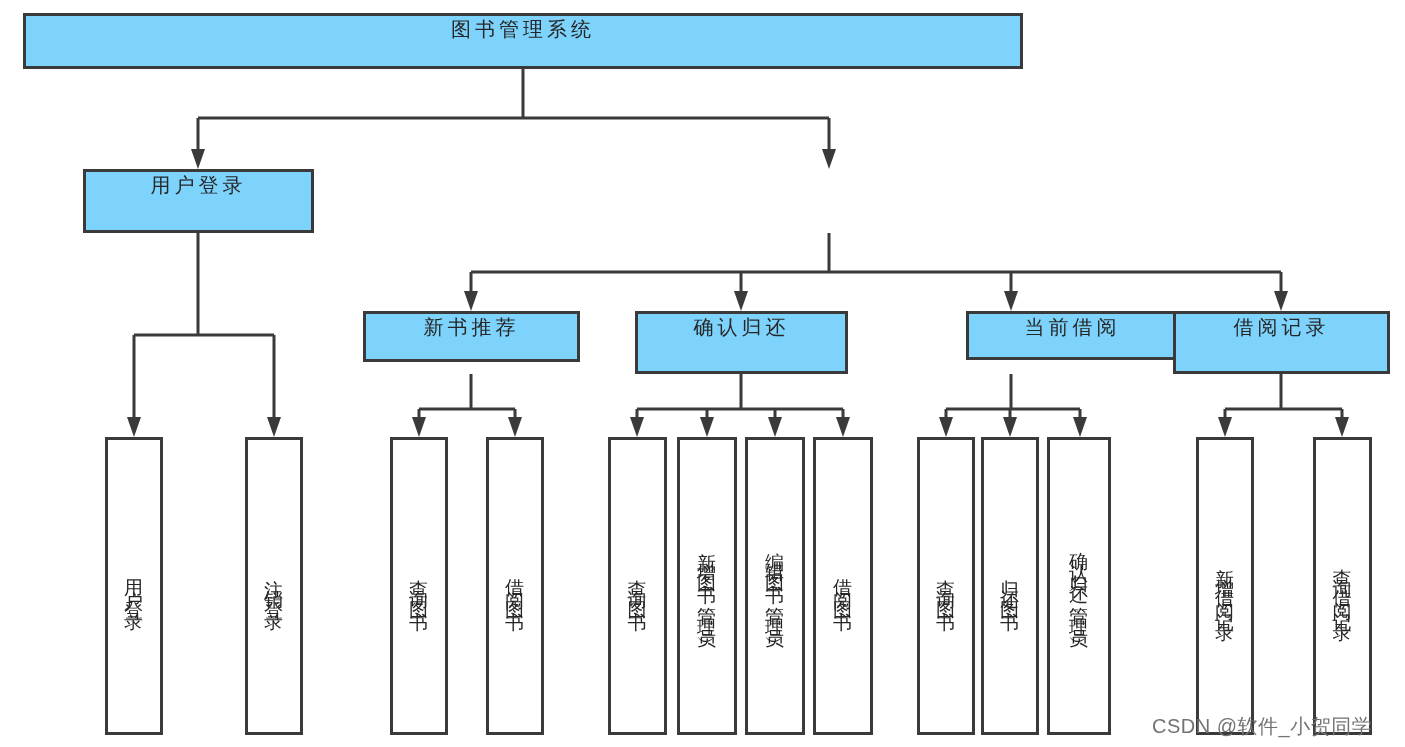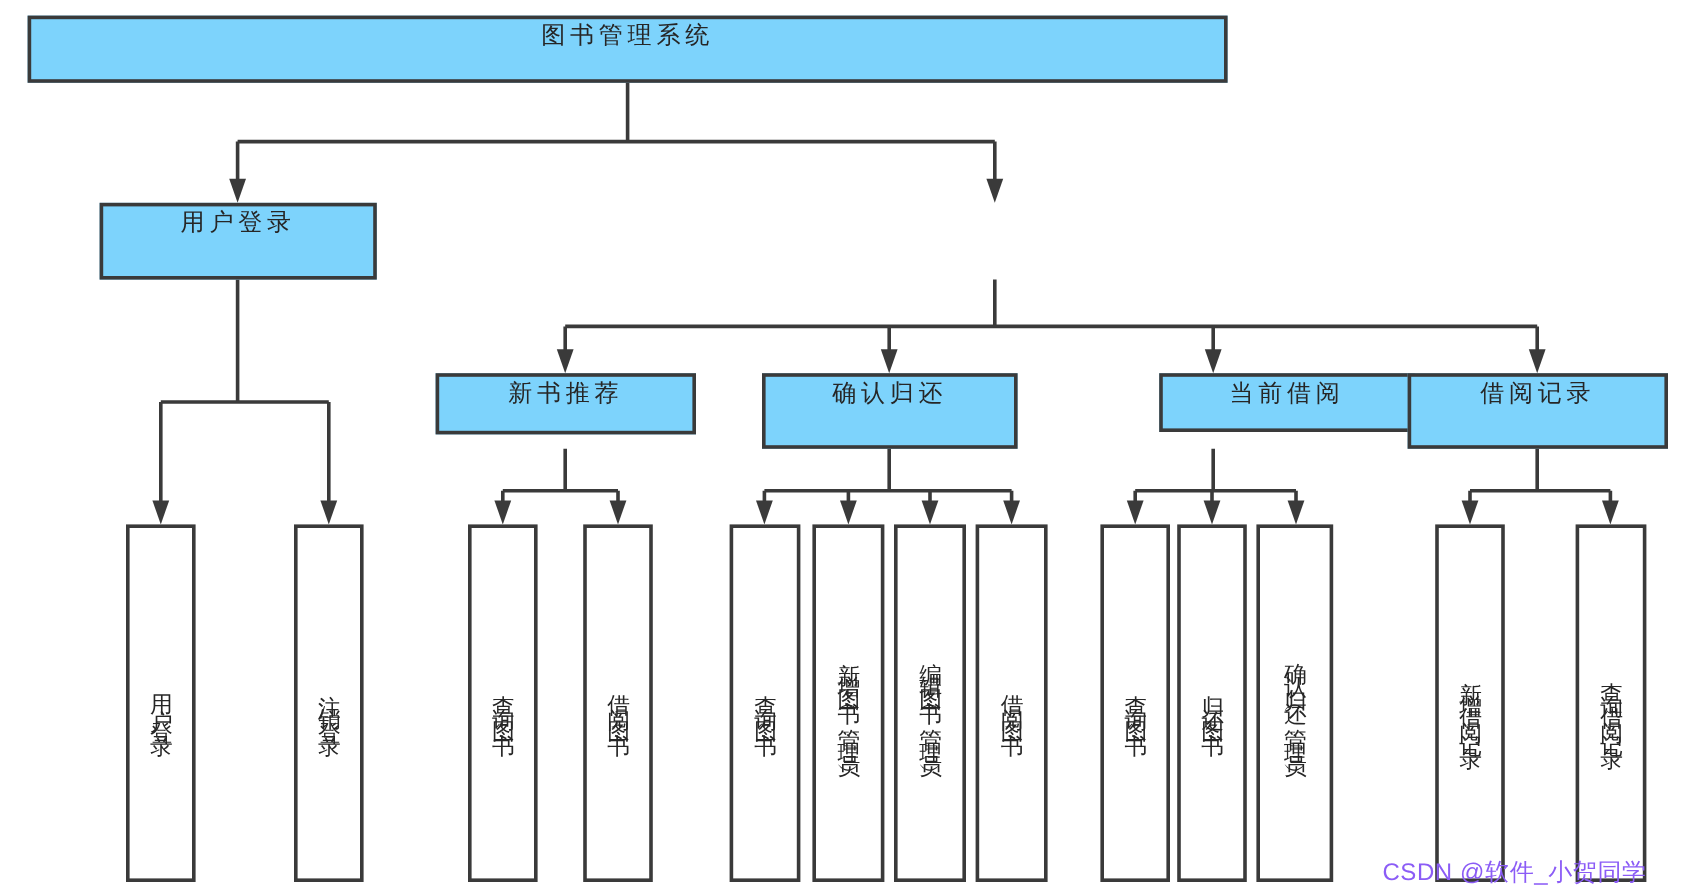--- a/index.html
+++ b/index.html
@@ -46,7 +46,7 @@
   .l-5b{left:1313px;width:59px;}
   .watermark{
     position:absolute;left:1152px;top:713px;z-index:5;
-    font-size:20px;color:#8b5cf6;letter-spacing:0.5px;white-space:nowrap;
+    font-size:20px;color:#737373;letter-spacing:0.5px;white-space:nowrap;
   }
 </style>
 </head>

